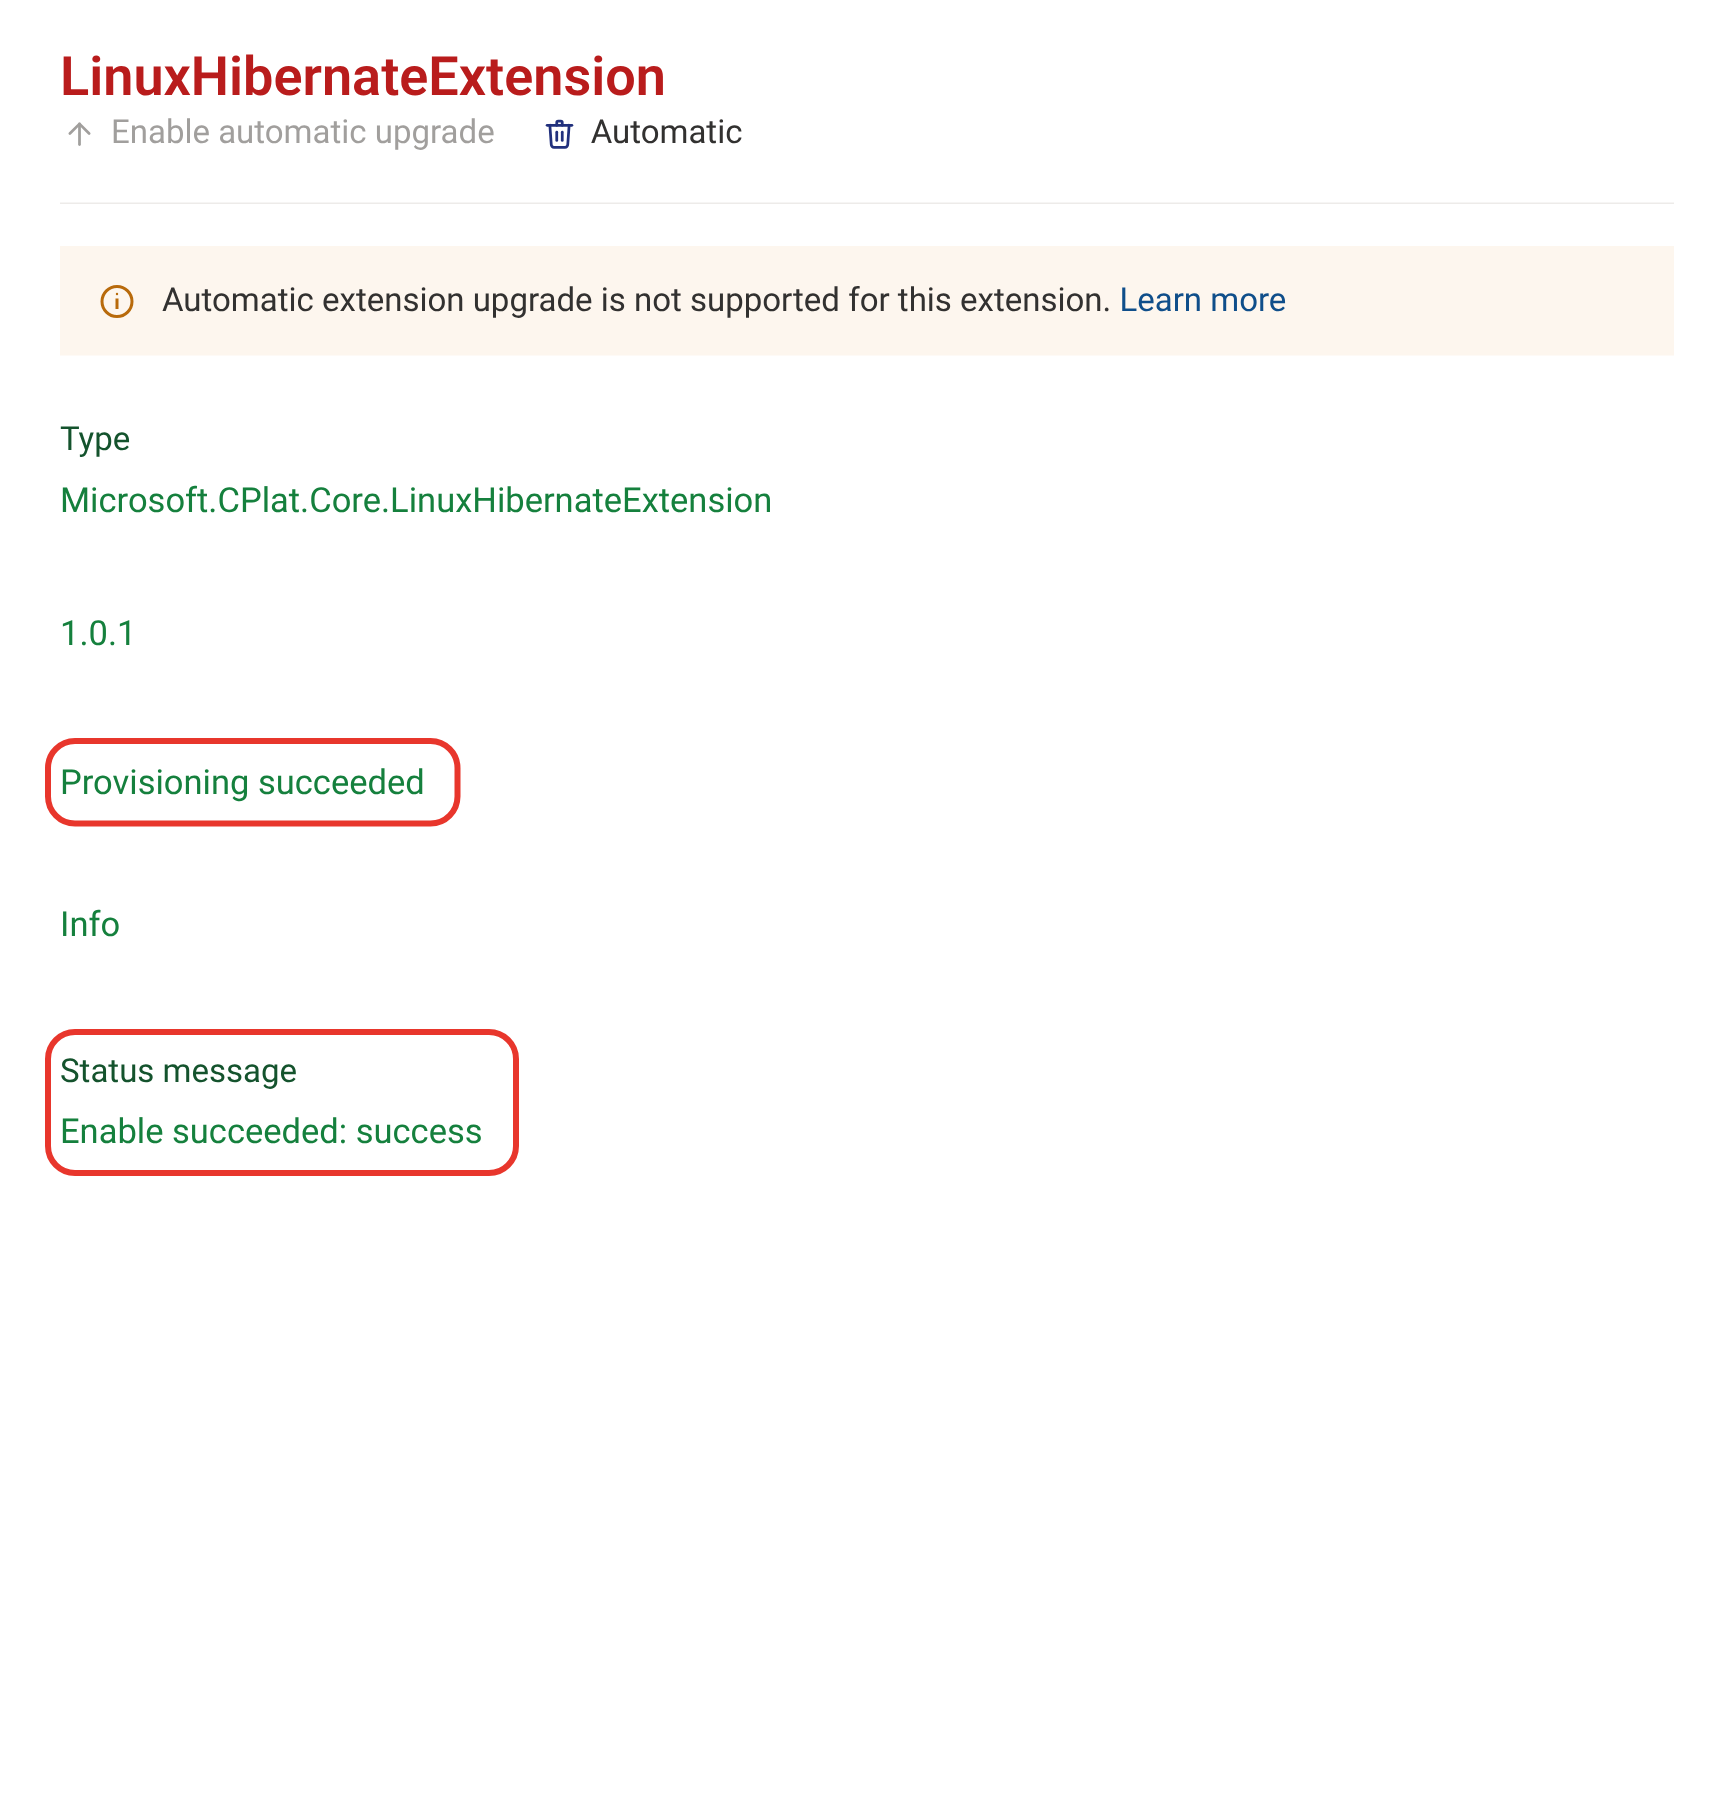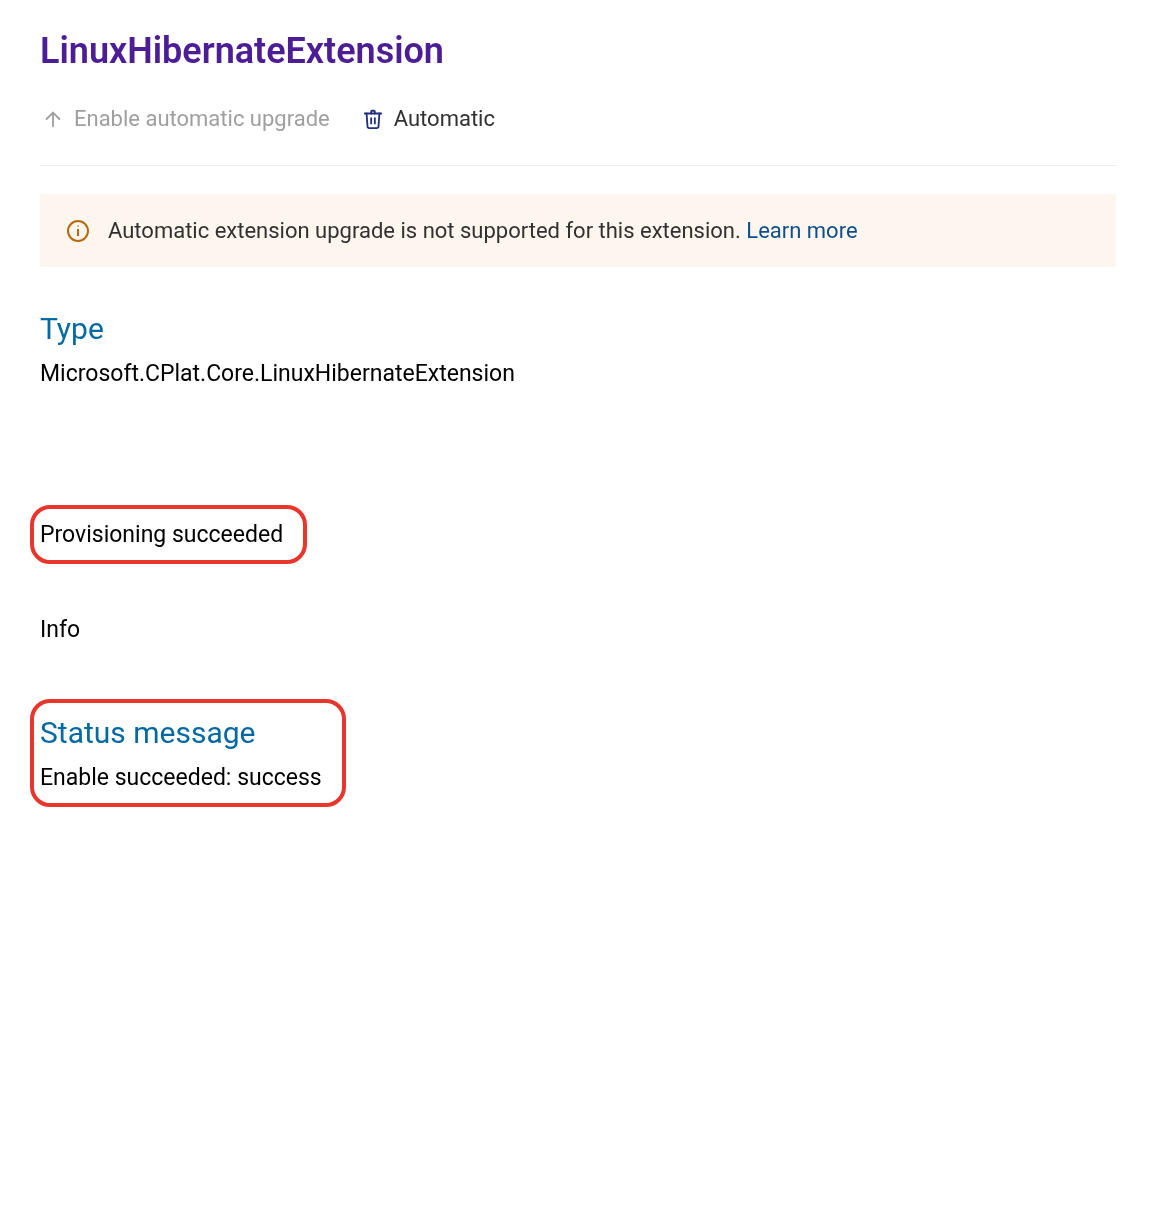--- a/index.html
+++ b/index.html
@@ -17,8 +17,7 @@
     .page-title {
       font-size: 36px;
       font-weight: 600;
-      color: #4c1d95;
-      margin-bottom: 30px;
+      color: #b91c1c;
     }
     .toolbar {
       display: flex;

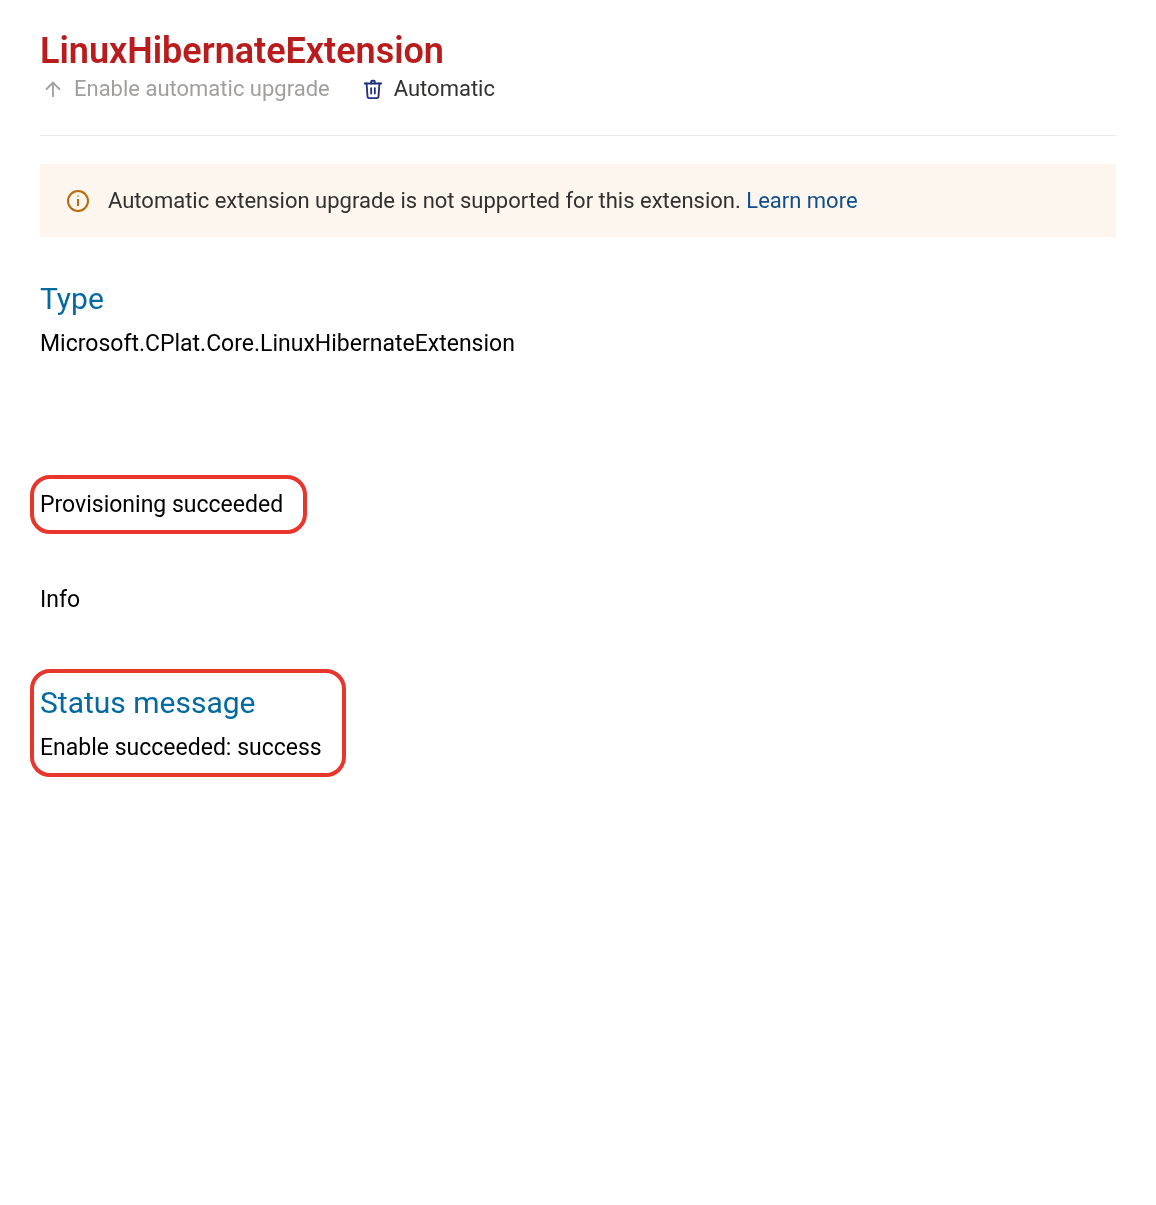--- a/index.html
+++ b/index.html
@@ -81,8 +81,8 @@
       padding: 6px 0;
     }
     .field-label {
-      font-size: 30px;
-      color: #0369a1;
+      font-size: 22px;
+      color: #14532d;
       margin-bottom: 14px;
     }
     .field-value {

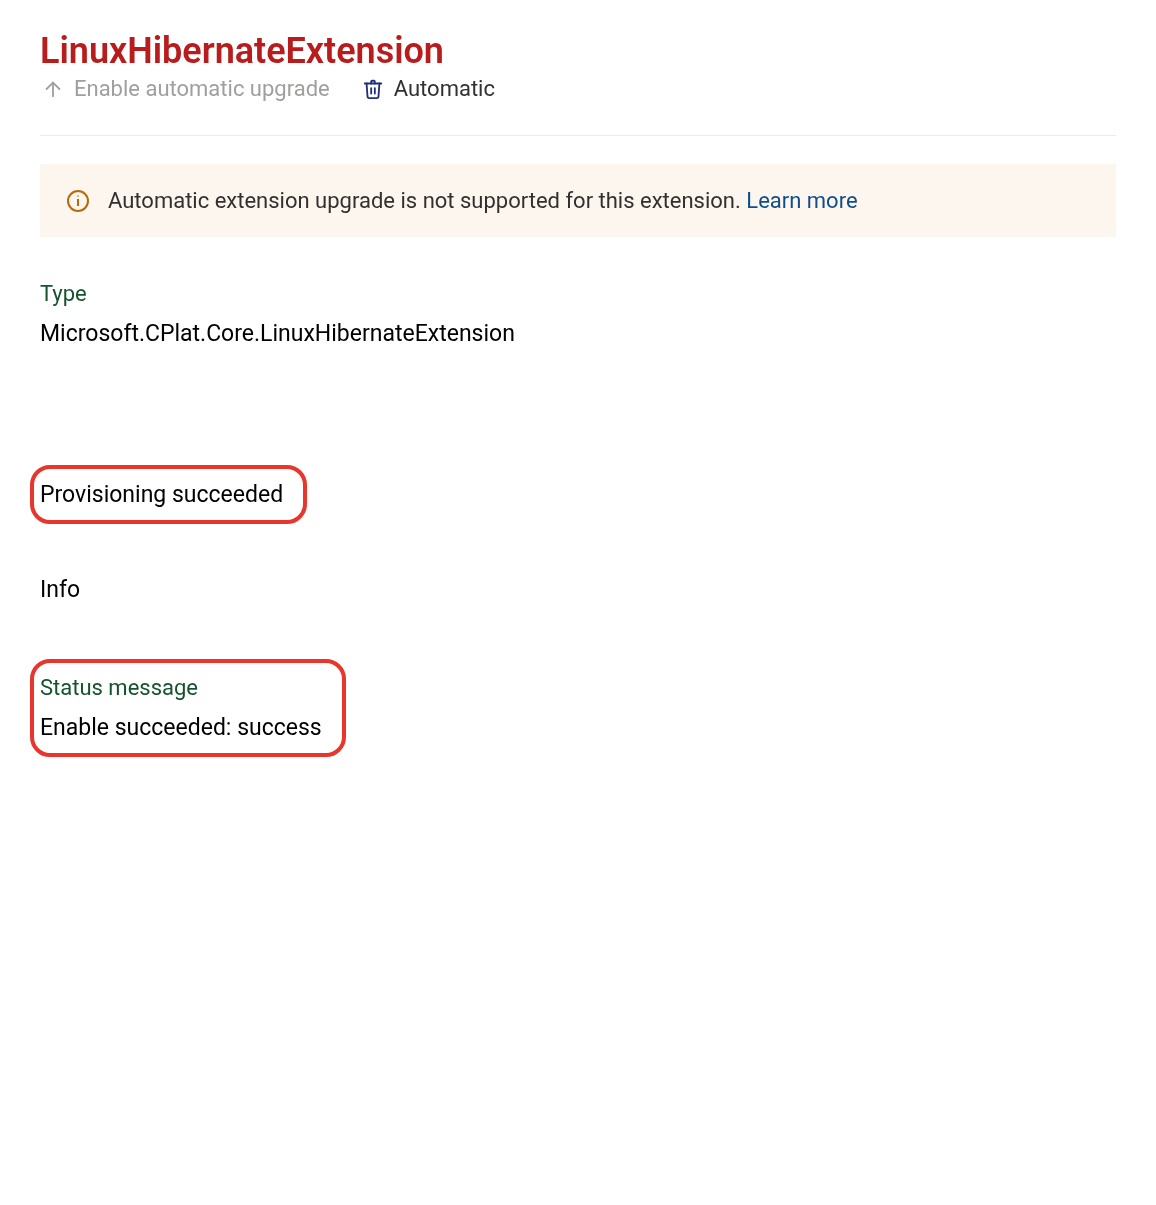--- a/index.html
+++ b/index.html
@@ -87,7 +87,7 @@
     }
     .field-value {
       font-size: 23px;
-      color: #000000;
+      color: #15803d;
     }
     .highlight-box {
       border: 4px solid #e8362c;

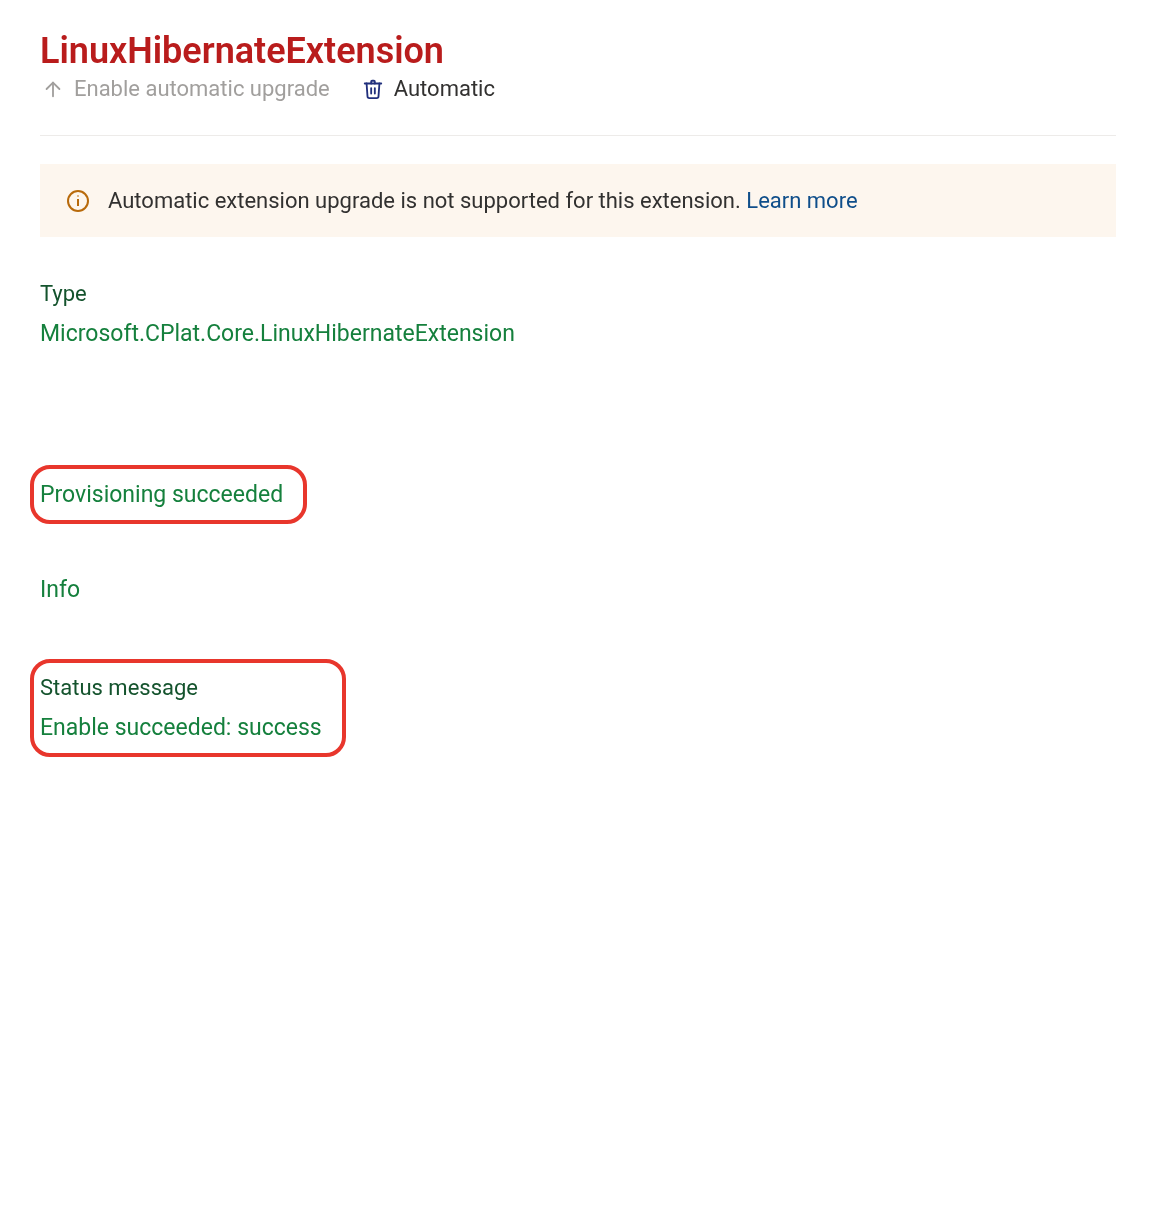--- a/index.html
+++ b/index.html
@@ -155,6 +155,7 @@
 </div>
 
 <div class="field-group">
+  <div class="field-value">1.0.1</div>
 </div>
 
 <div class="highlight-box">

